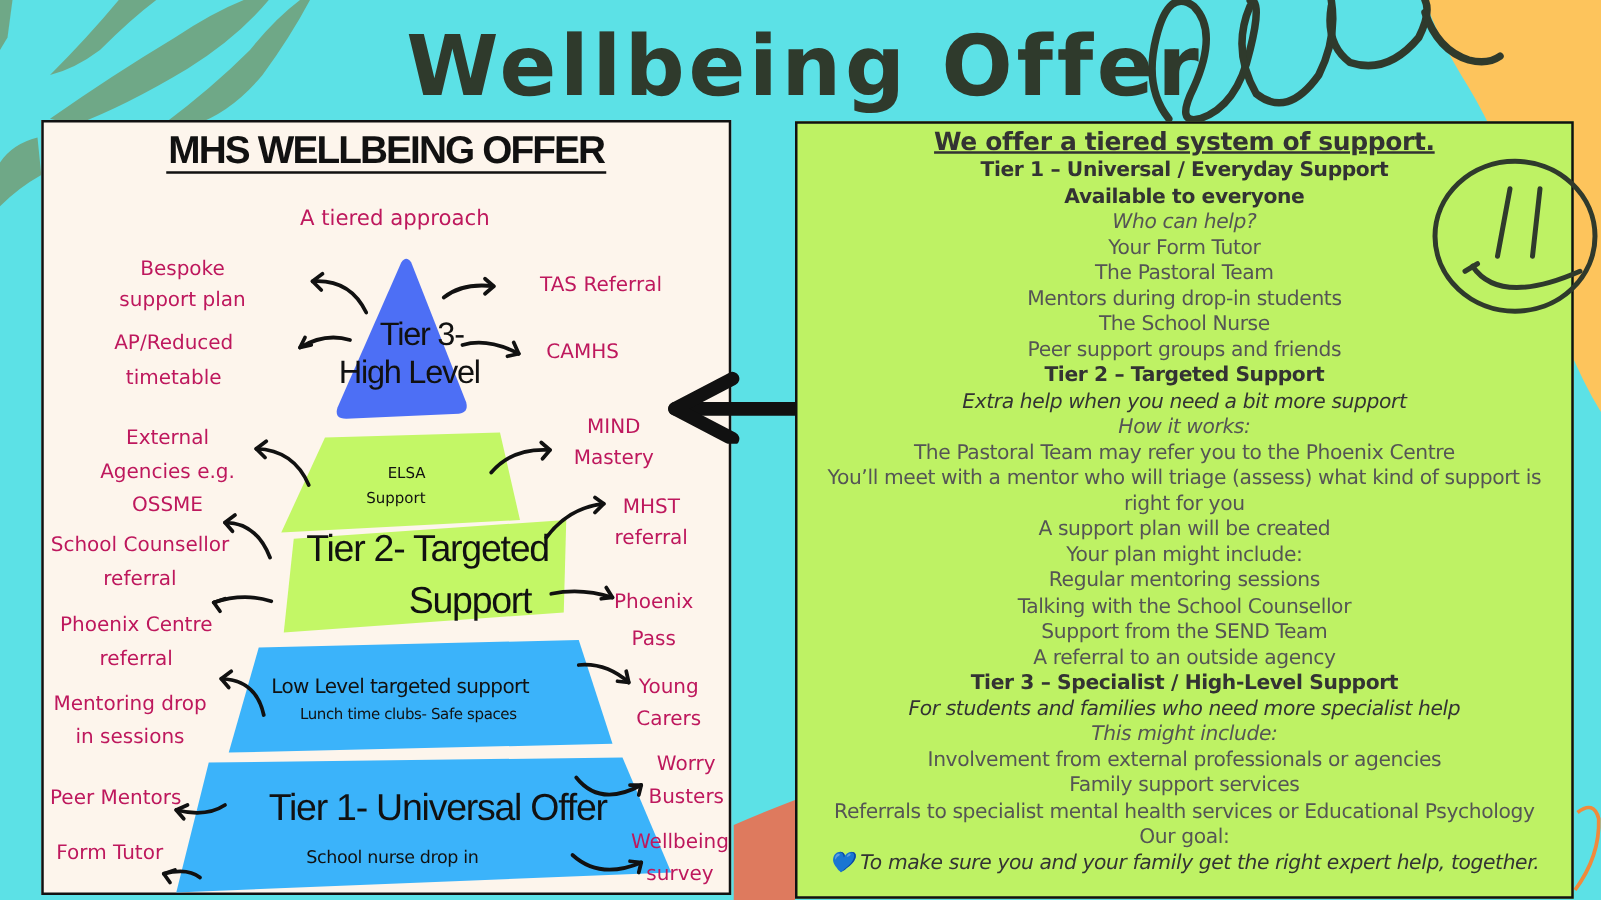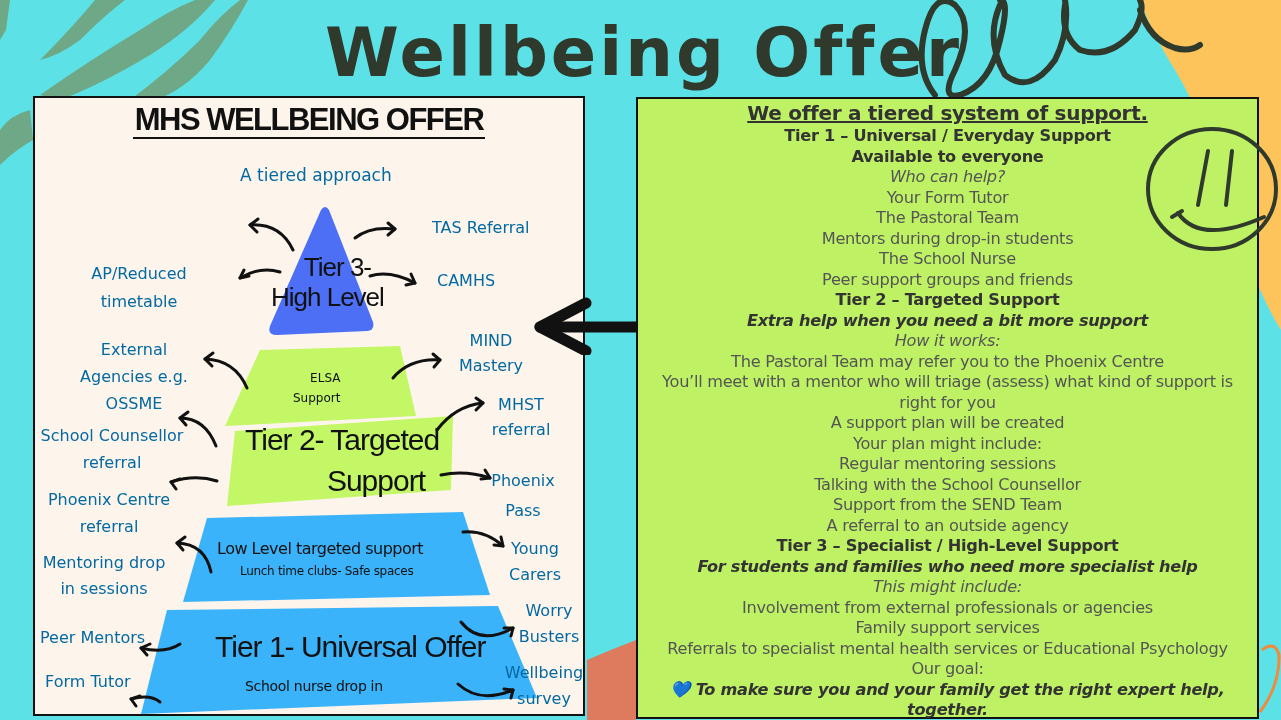--- a/index.html
+++ b/index.html
@@ -29,7 +29,7 @@
   }
   .mhs-title span { border-bottom: 2px solid #111; padding: 0 2px; }
   .hand {
-    position: absolute; font-family: "DejaVu Sans", sans-serif; color: #0369a1;
+    position: absolute; font-family: "DejaVu Sans", sans-serif; color: #be185d;
     font-size: 16px; text-align: center; line-height: 1.55; white-space: nowrap;
   }
   .tier-label {

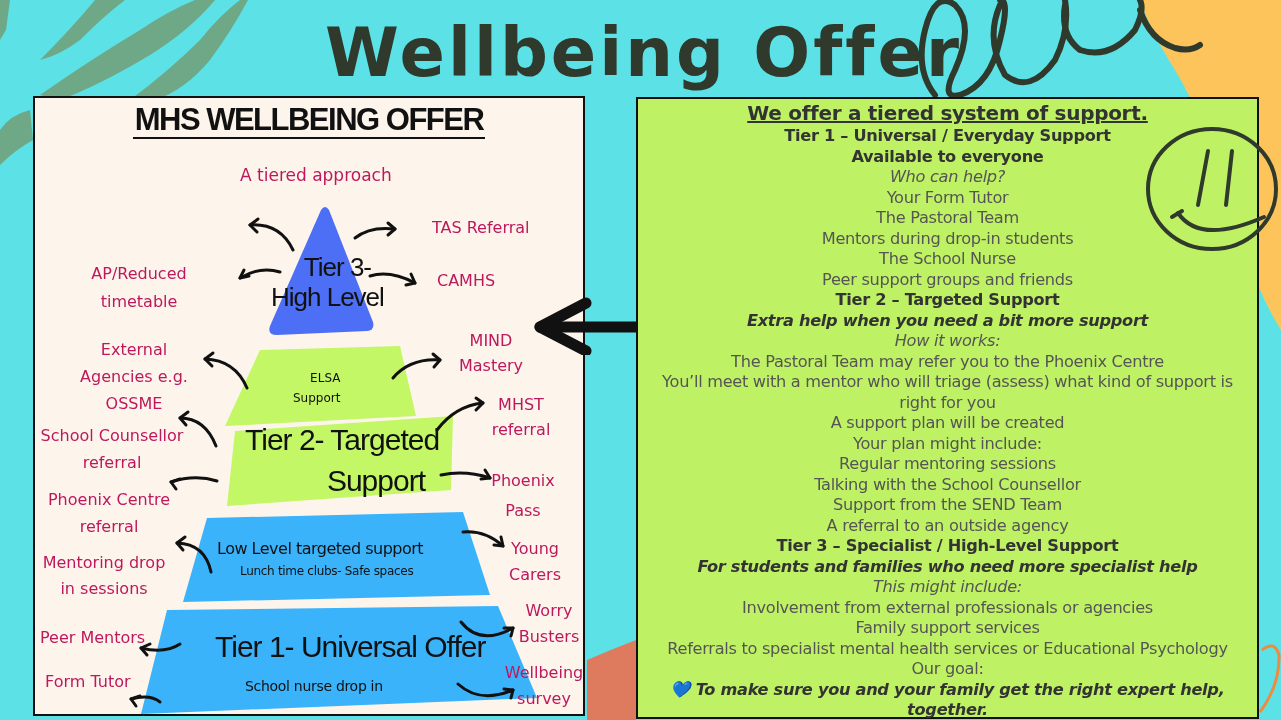--- a/index.html
+++ b/index.html
@@ -141,6 +141,7 @@
     <div>Tier 3-</div>
     <div>High Level</div>
   </div>
+  <div class="hand" style="left:46px; top:104px; width:130px; white-space:normal; line-height:25px;">Bespoke support plan</div>
   <div class="hand" style="left:48px; top:162px; width:112px; white-space:normal; line-height:28px;">AP/Reduced timetable</div>
   <div class="hand" style="left:397px; top:118px;">TAS Referral</div>
   <div class="hand" style="left:402px; top:171px;">CAMHS</div>

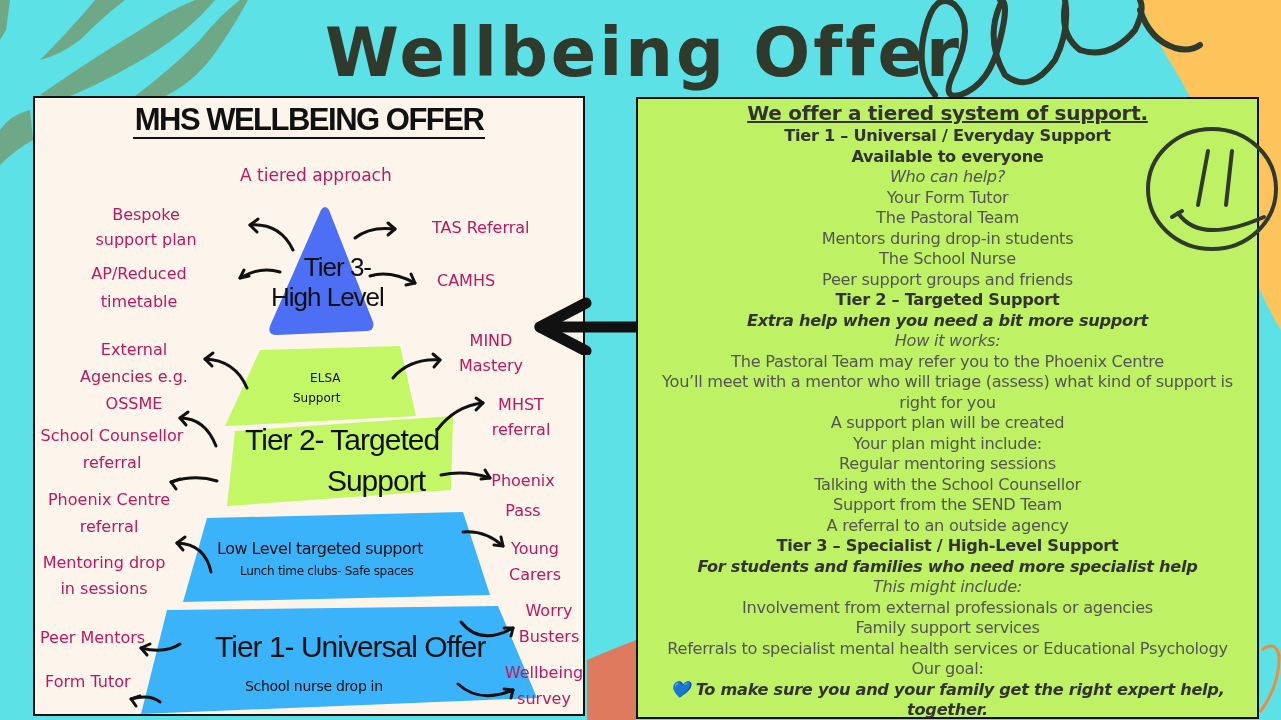--- a/index.html
+++ b/index.html
@@ -48,7 +48,7 @@
   }
   .right-text .b { font-weight: bold; color: #333; }
   .right-text .i { font-style: italic; }
-  .right-text .bi { font-weight: bold; font-style: italic; color: #333; }
+  .right-text .bi { font-weight: normal; font-style: italic; color: #333; }
   .heart { color: #2f6fe6; }
 </style>
 </head>

